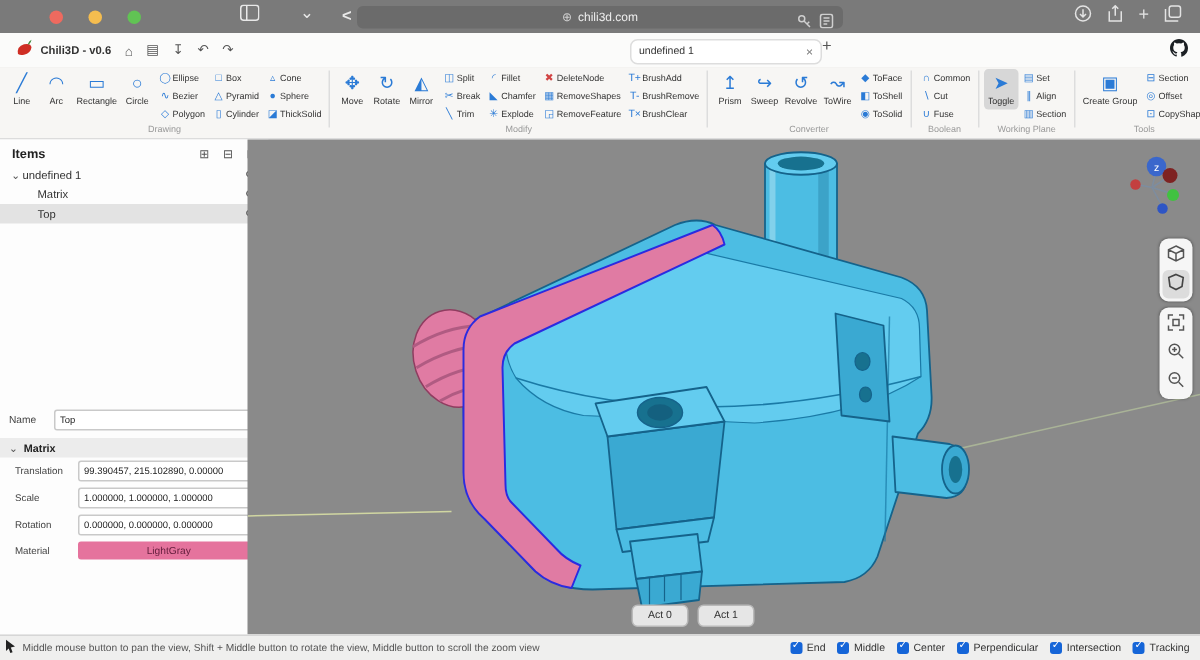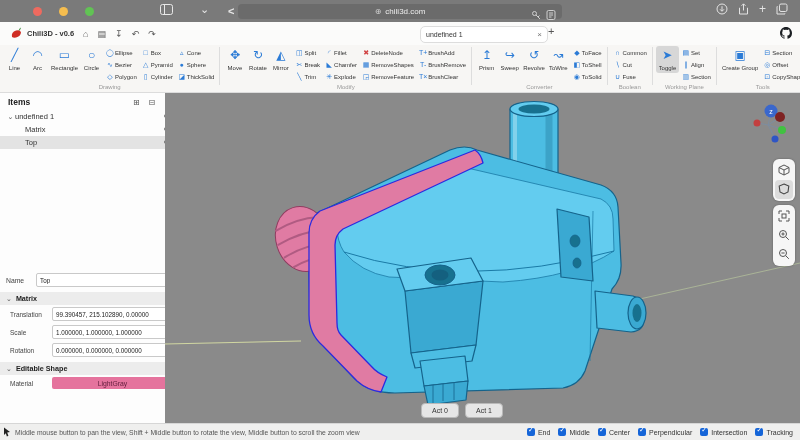--- a/index.html
+++ b/index.html
@@ -470,10 +470,6 @@
           <input class="pinput" value="0.000000, 0.000000, 0.000000" style="">
         </div>
       </div>
-    <div class="sect-head">
-      <span class="schev">⌄</span>
-      <span>Editable Shape</span>
-    </div>
     <div class="mrow">
       <span class="mlab">Material</span>
       <span class="mat-btn">LightGray</span>

